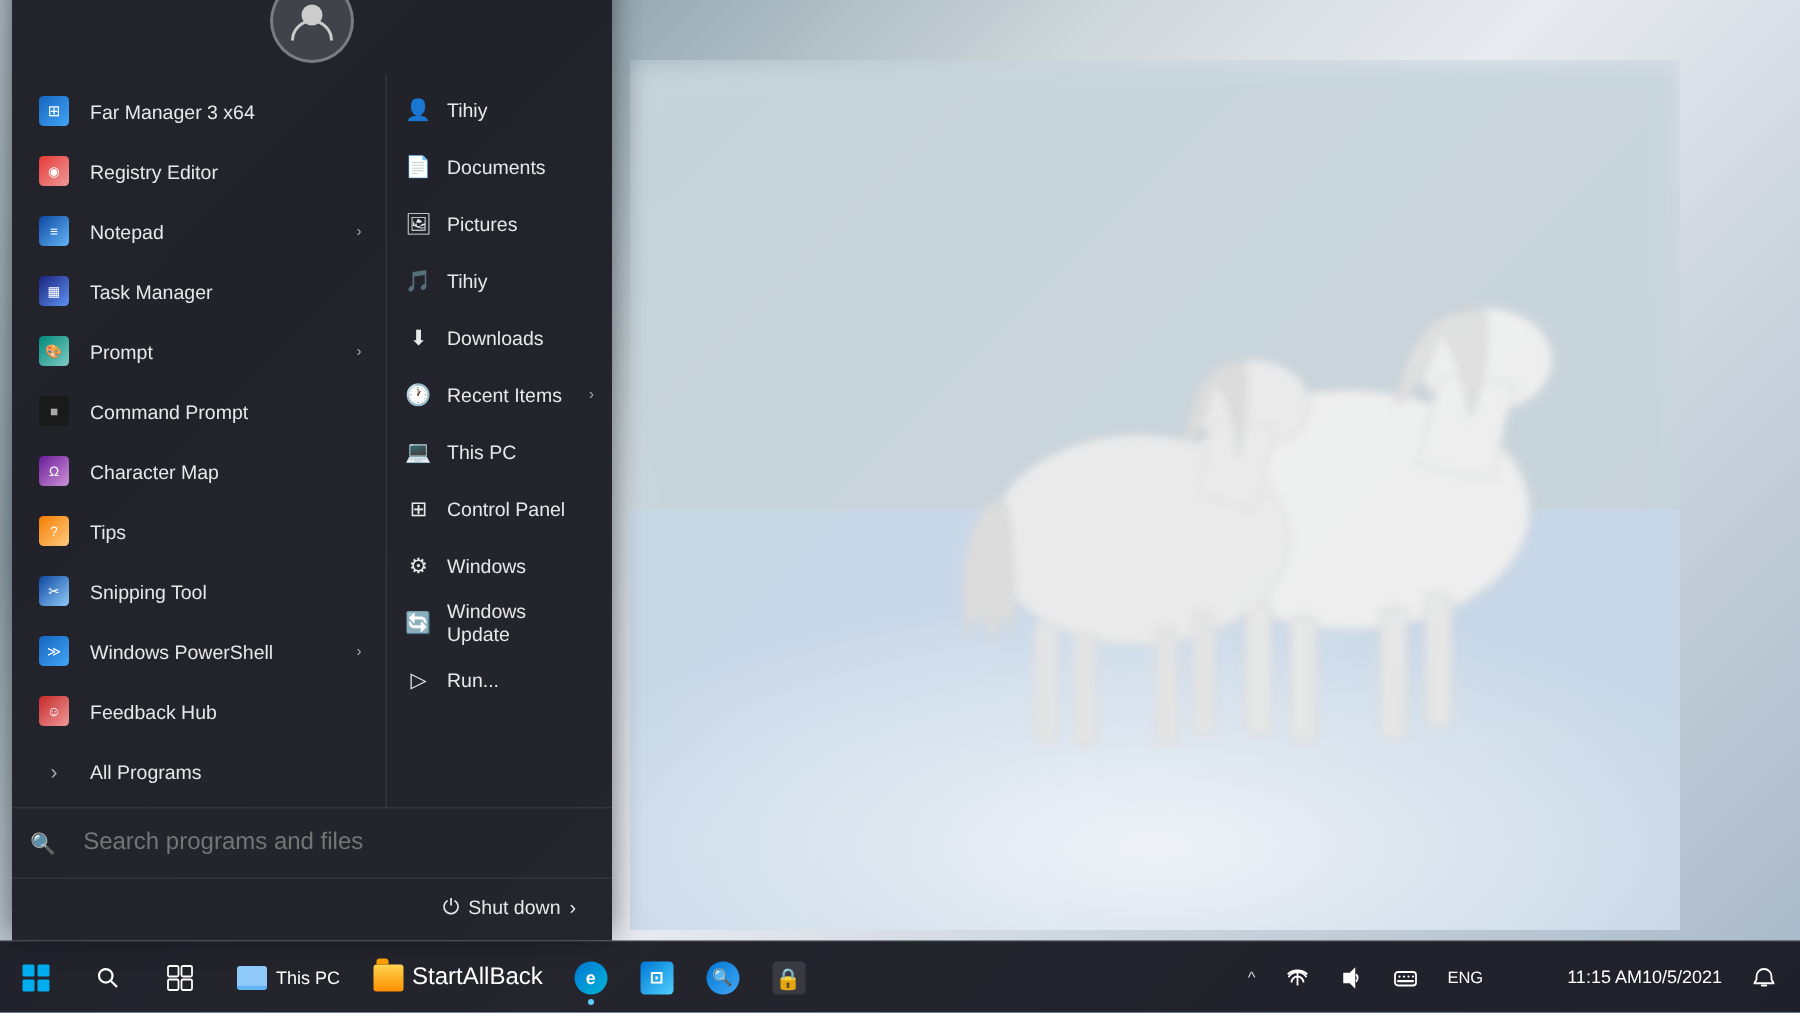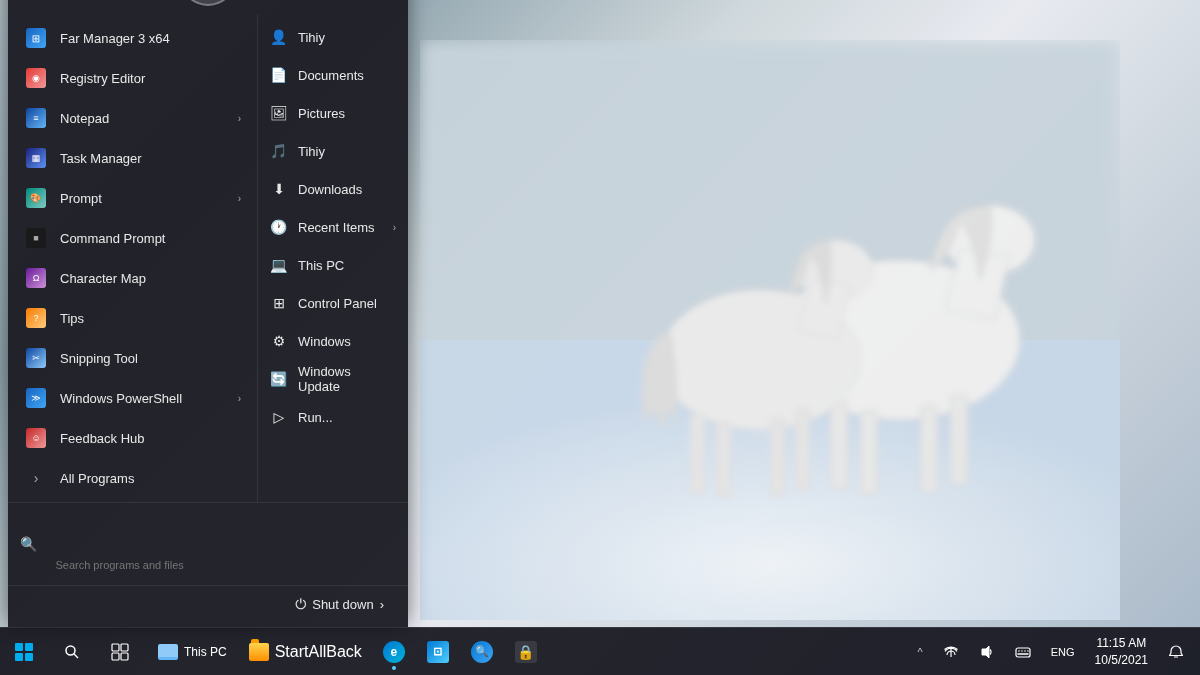--- a/index.html
+++ b/index.html
@@ -567,7 +567,7 @@
 
   <div class="start-search">
     <span style="color:#aaa; font-size:14px;">🔍</span>
-    <input type="text" style="flex: 1 1 0%; background: transparent; border: none; color: rgb(170, 170, 170); font-size: 11px; outline: none; margin-top: 42px;" placeholder="Search programs and files">
+    <input type="text" style="flex: 1 1 0%; background: transparent; border: none; color: rgb(170, 170, 170); font-size: 16px; outline: none;" placeholder="Search programs and files">
   </div>
 
   <div class="start-bottom">

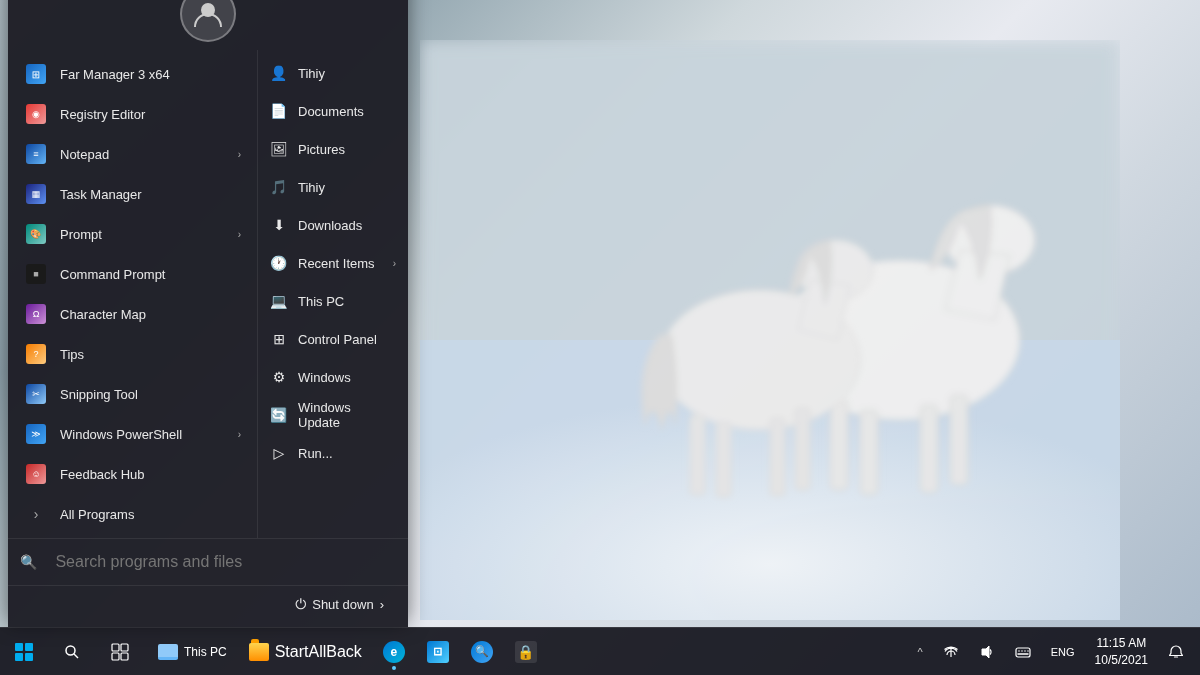--- a/index.html
+++ b/index.html
@@ -137,13 +137,14 @@
 
     .taskbar-clock {
       display: flex;
-      flex-direction: column;
+      flex-direction: row;
       align-items: center;
       padding: 0 8px;
       cursor: pointer;
       color: #fff;
       font-size: 12px;
       line-height: 1.4;
+      margin-left: 36px;
     }
 
     .taskbar-notification {

